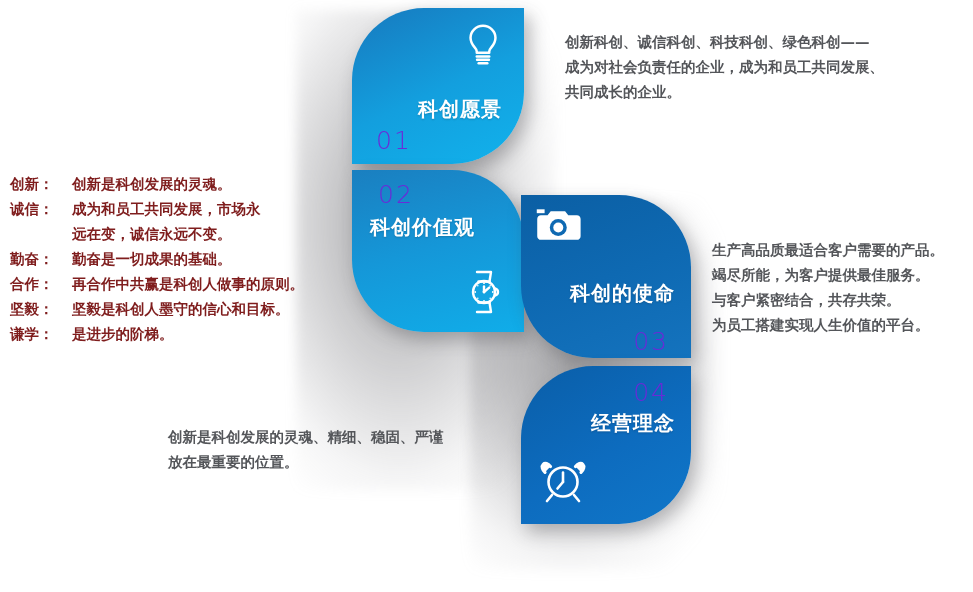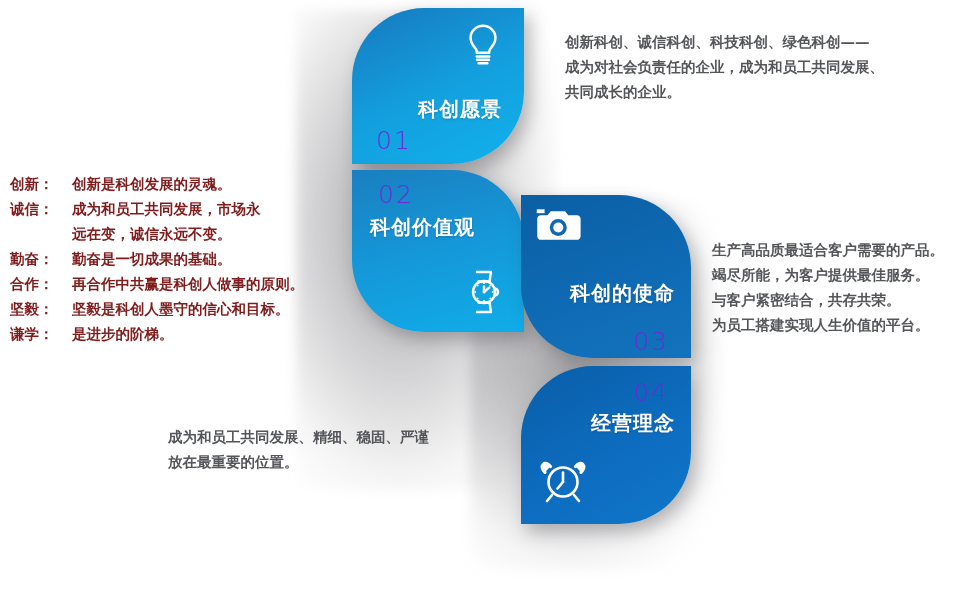--- a/index.html
+++ b/index.html
@@ -214,7 +214,7 @@
 与客户紧密结合，共存共荣。
 为员工搭建实现人生价值的平台。</div>
 
-  <div class="copy bold" style="left:168px; top:425px; width:330px;">成为和员工共同发展、精细、稳固、严谨
+  <div class="copy bold" style="left:168px; top:425px; width:330px;">创新是科创发展的灵魂、精细、稳固、严谨
 放在最重要的位置。</div>
 
 </div>

